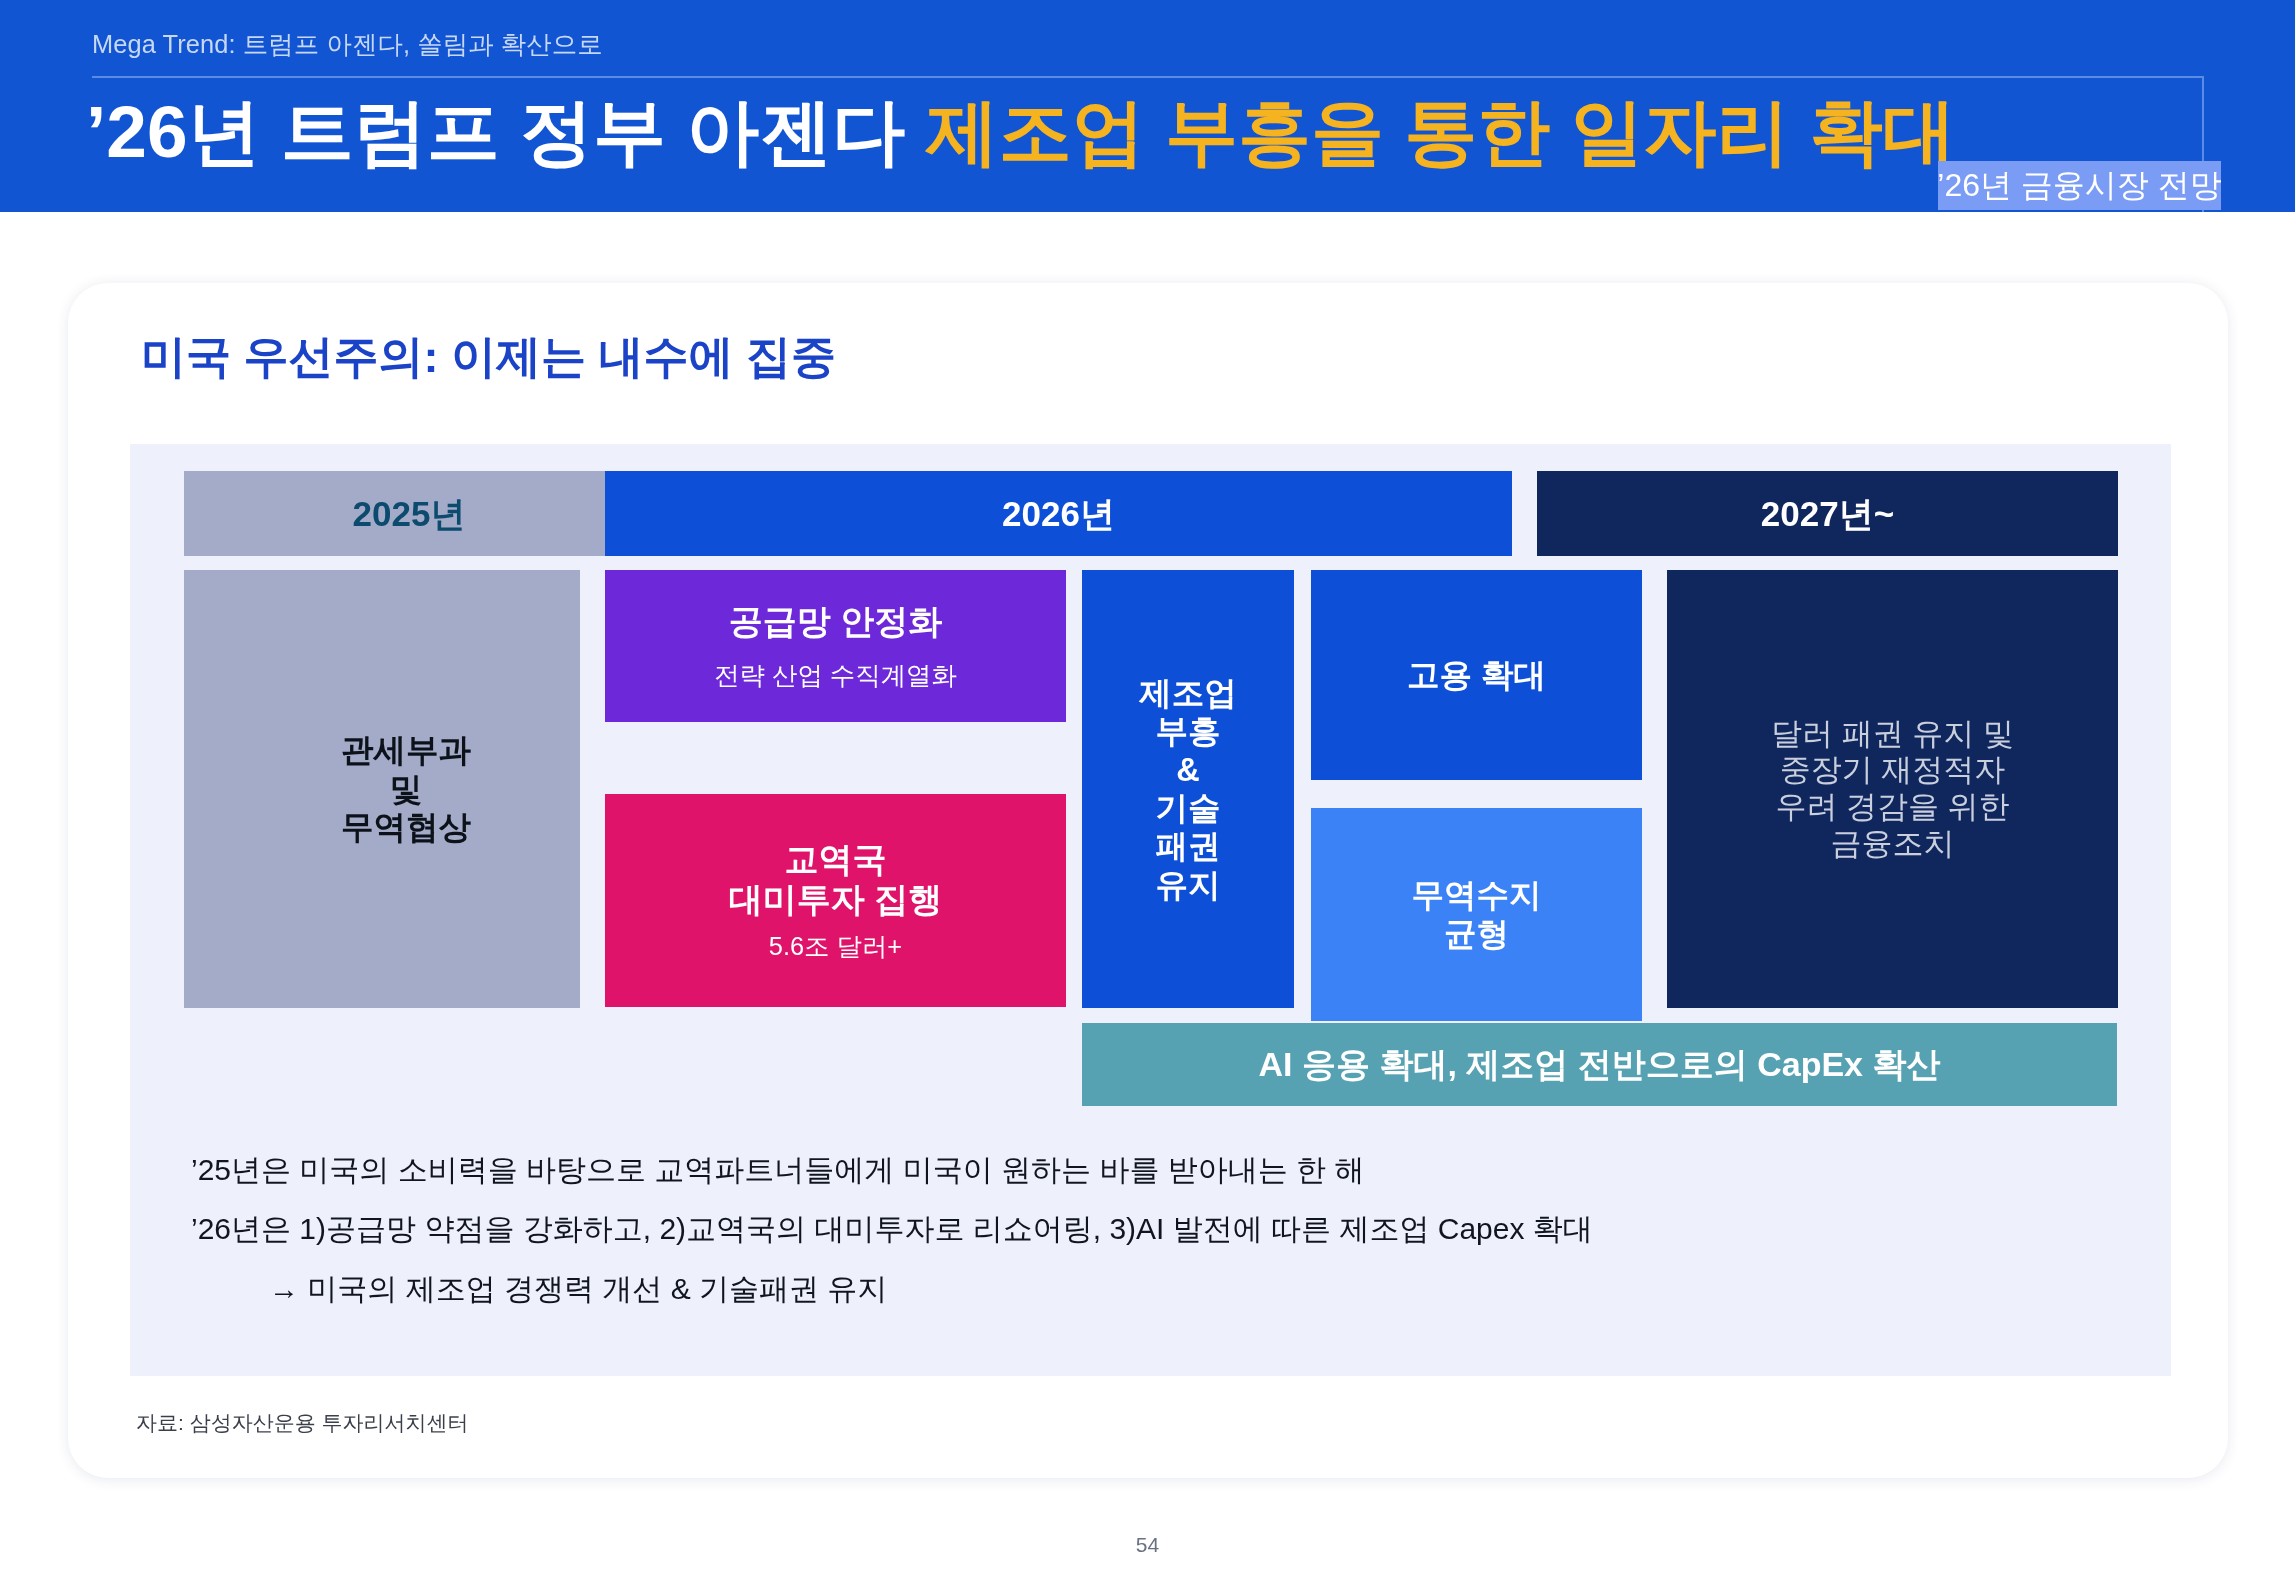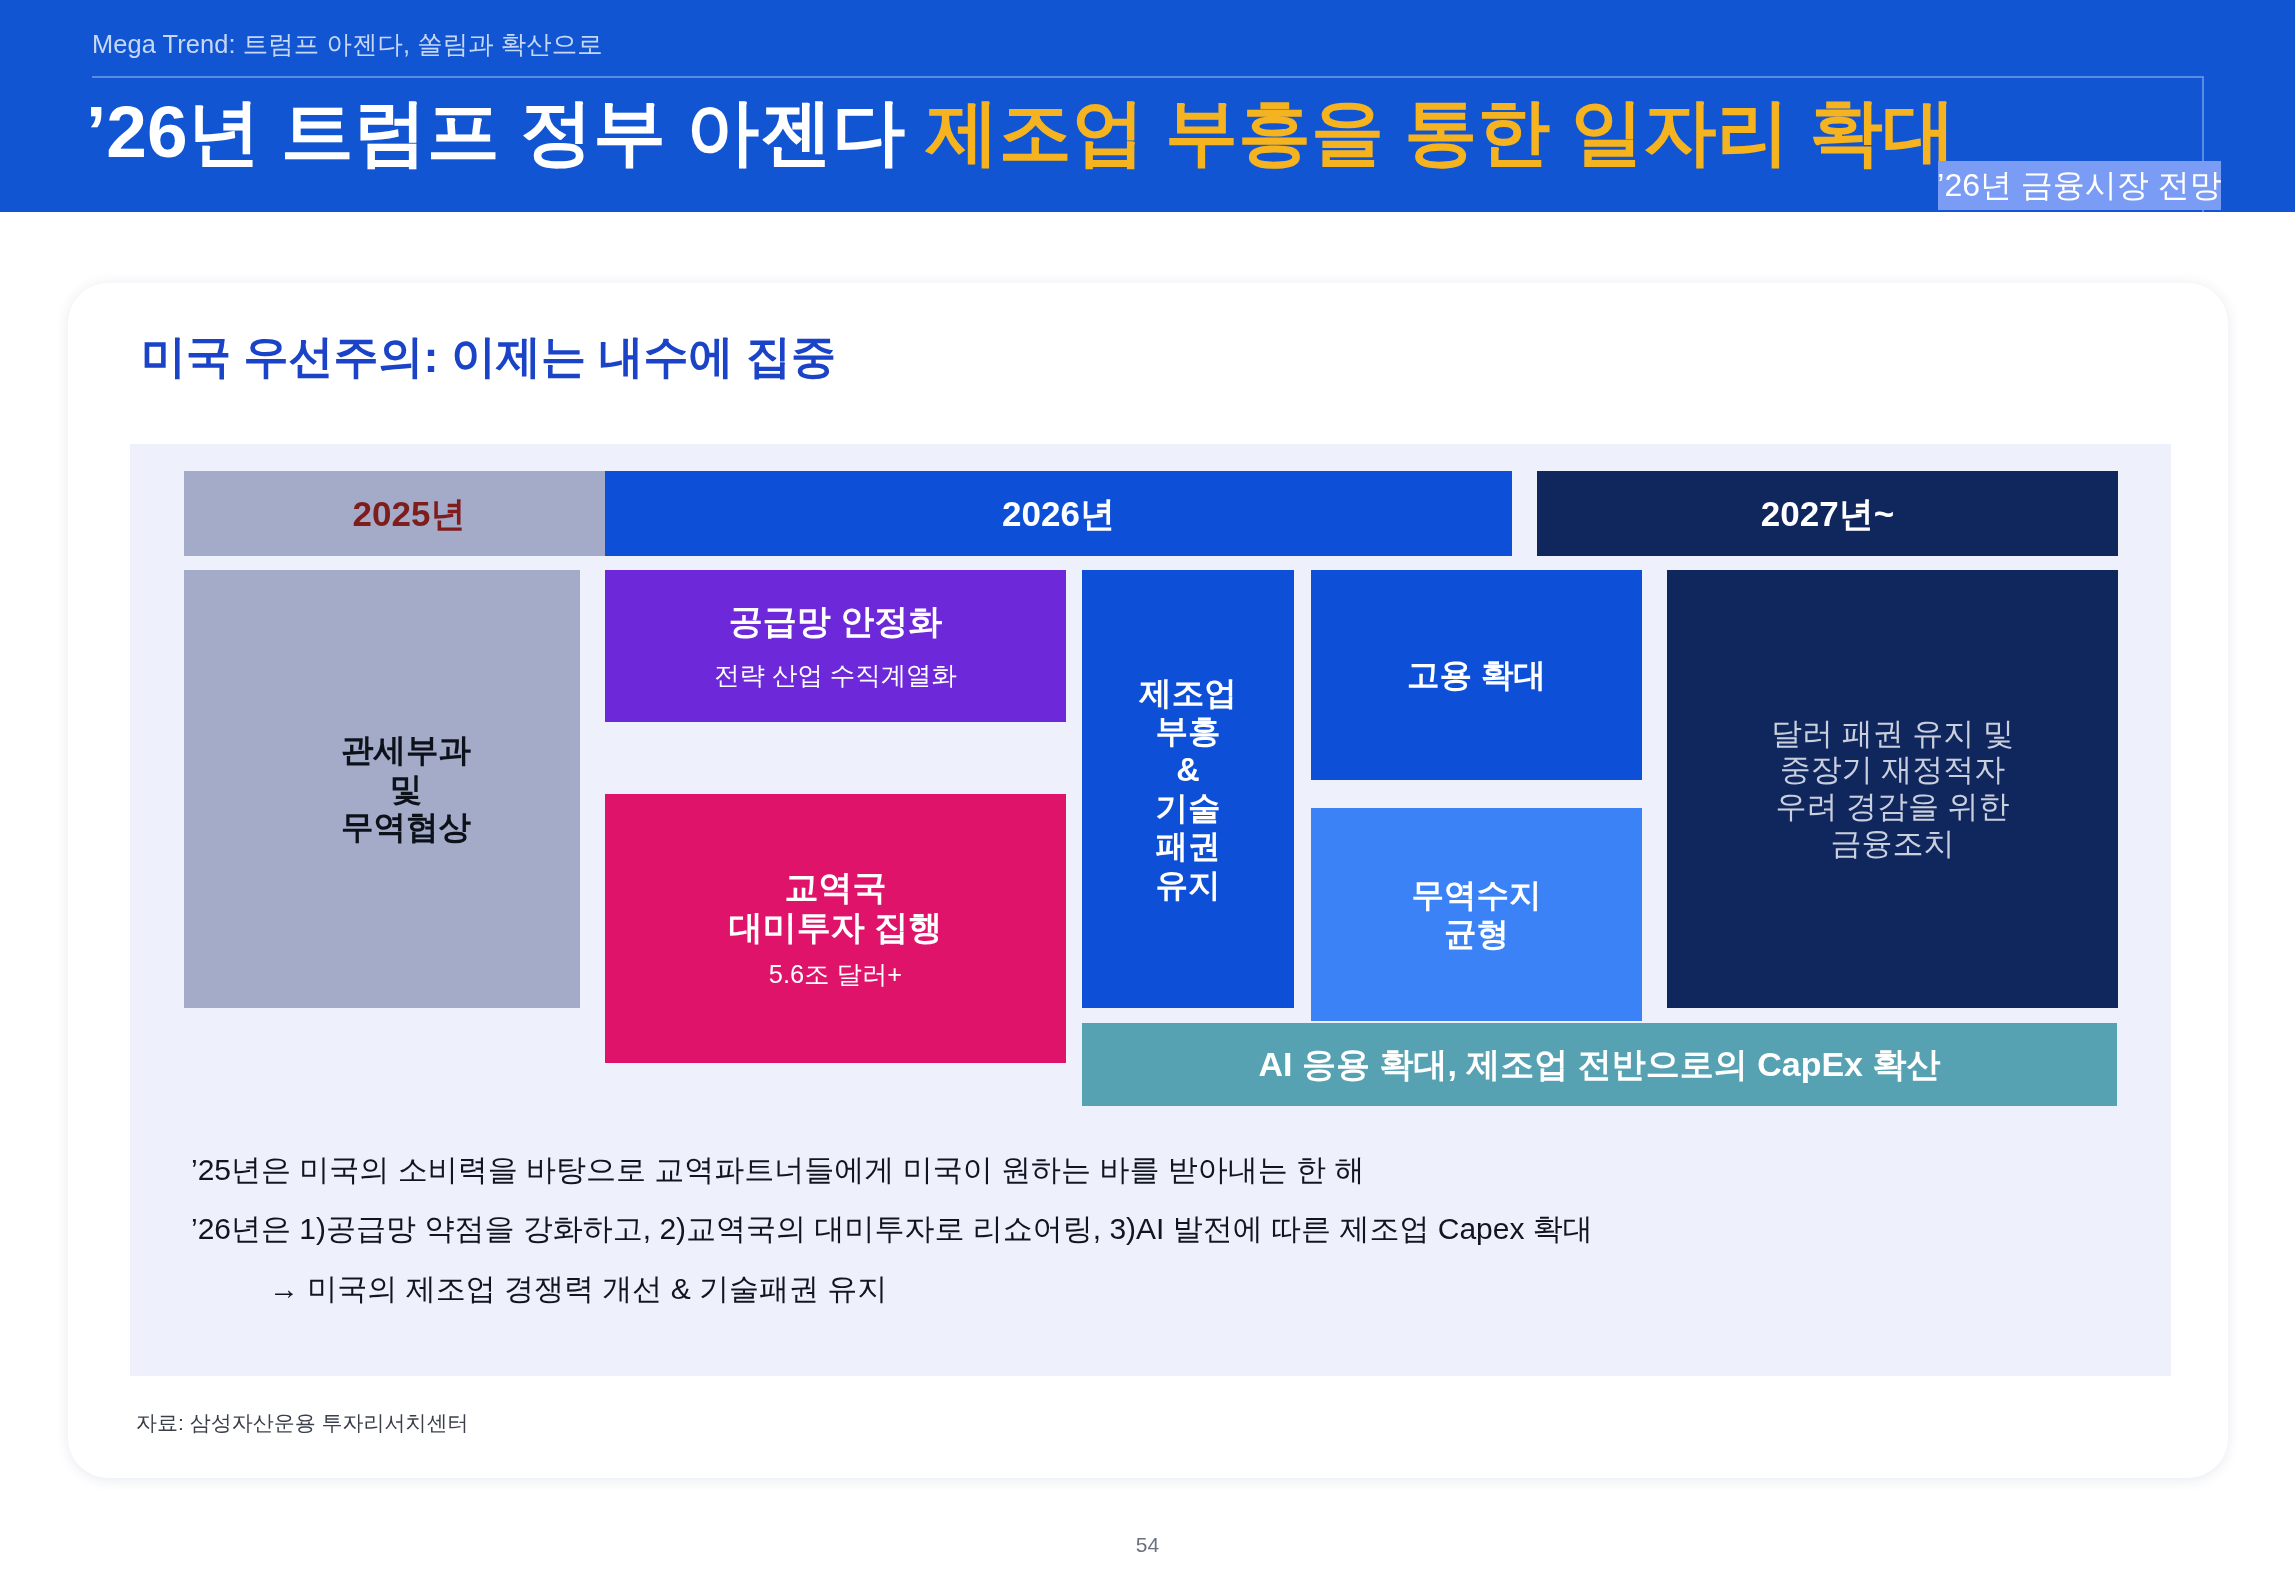--- a/index.html
+++ b/index.html
@@ -127,7 +127,7 @@
 
   
   .yr { height: 85px; font-size: 35px; }
-  .yr-2025 { left: 54px;   top: 27px;  width: 450px;  background: #a3abc8; color: #7f1d1d; }
+  .yr-2025 { left: 54px;   top: 27px;  width: 450px;  background: #a3abc8; color: #0c4a6e; }
   .yr-2026 { left: 475px;  top: 27px;  width: 907px; background: #0d4fd6; color: #ffffff; }
   .yr-2027 { left: 1407px; top: 27px;  width: 581px;  background: #10275e; color: #ffffff; }
 

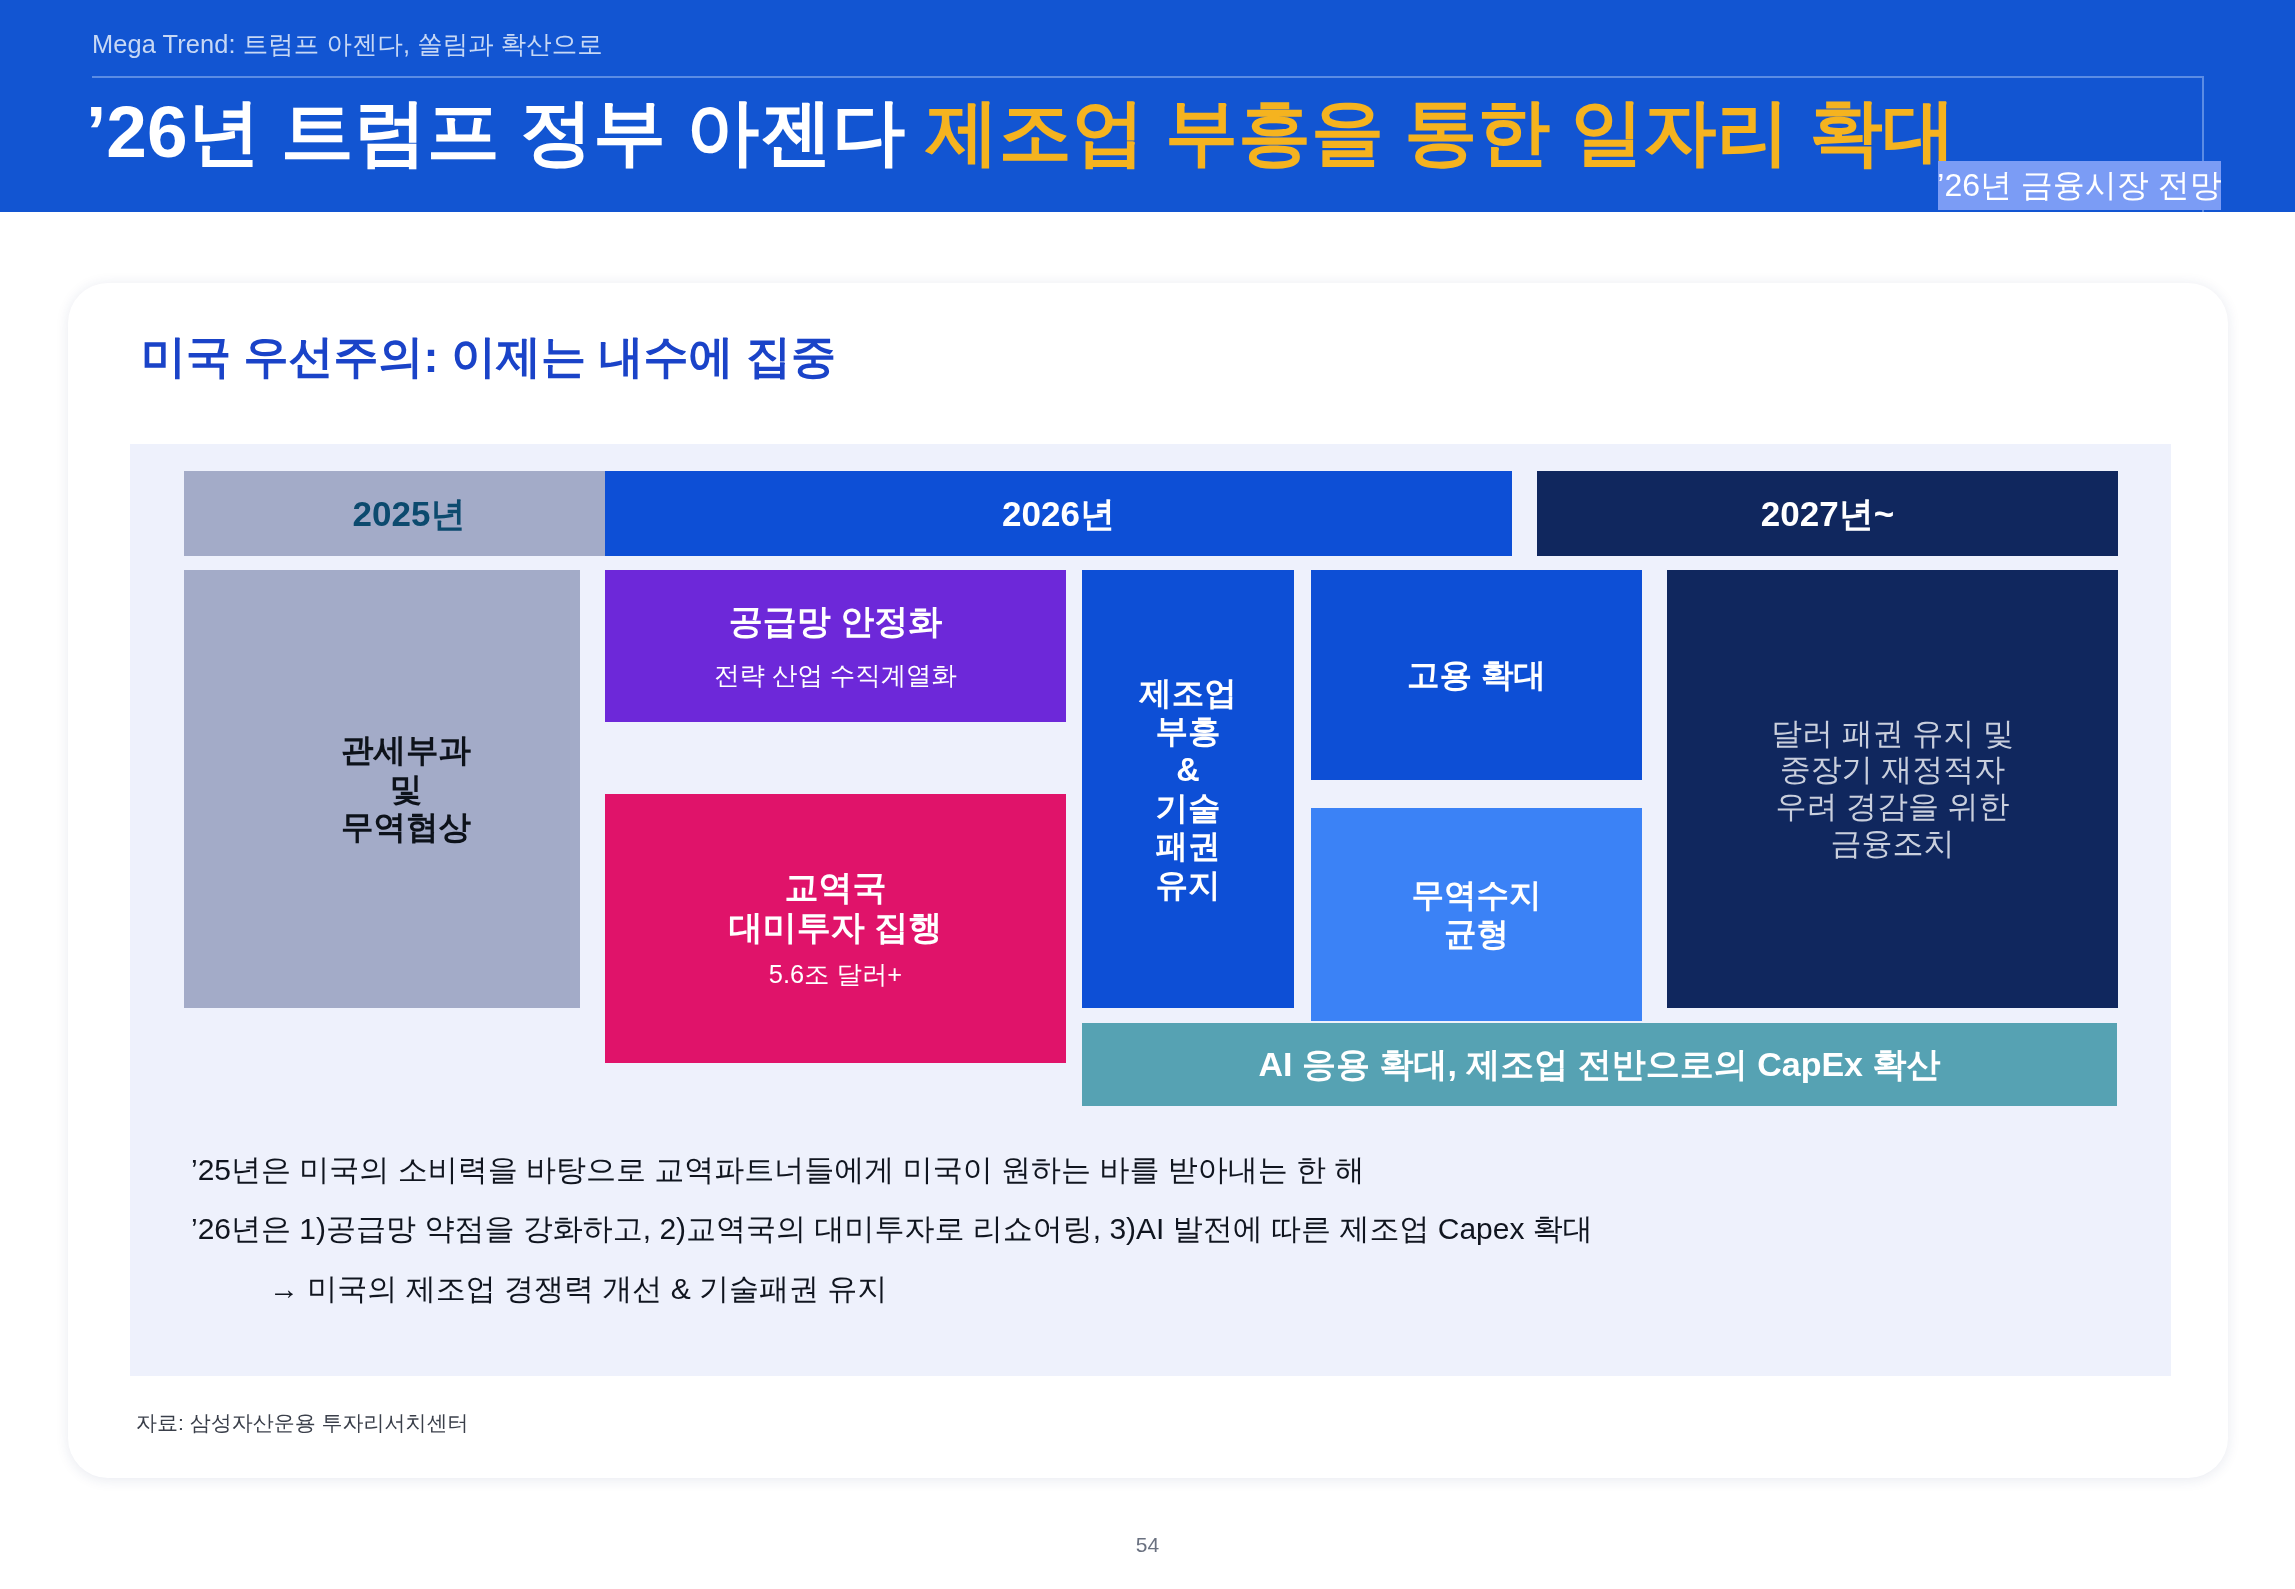--- a/index.html
+++ b/index.html
@@ -138,7 +138,7 @@
               background: #6d28d9; color: #ffffff; gap: 8px; }
   .b-supply .main { font-size: 34px; }
   .b-supply .sub  { font-size: 25.4px; margin-top: 12.7px; }
-  .b-invest { left: 475px; top: 350px; width: 461px;  height: 269px;
+  .b-invest { left: 475px; top: 350px; width: 461px;  height: 213px;
               background: #e0136a; color: #ffffff; }
   .b-invest .main { font-size: 34px; }
   .b-invest .sub  { font-size: 25.4px; margin-top: 12.7px; }

